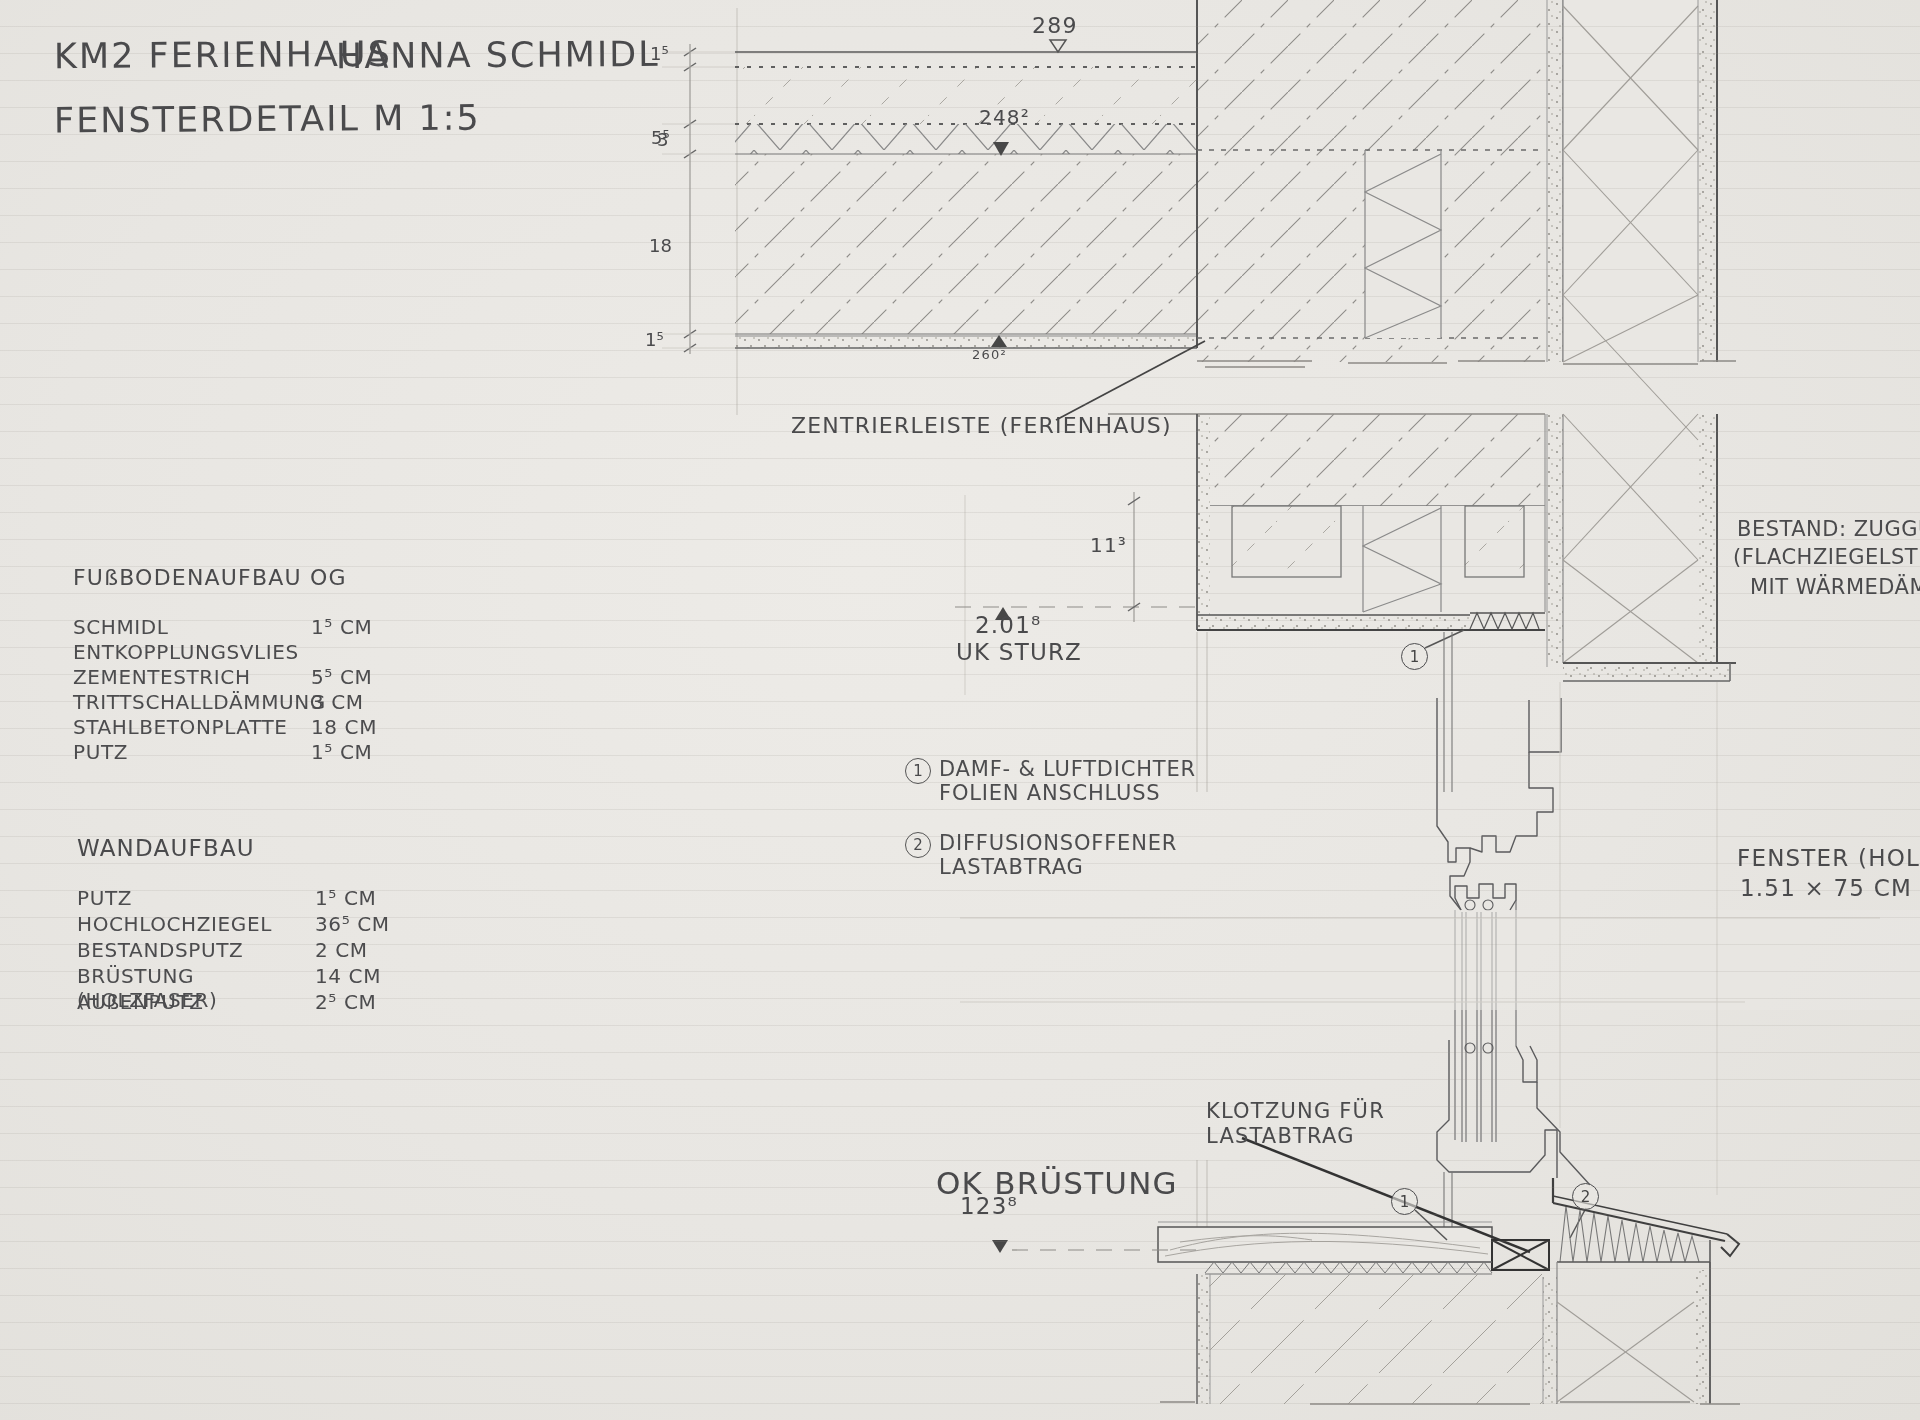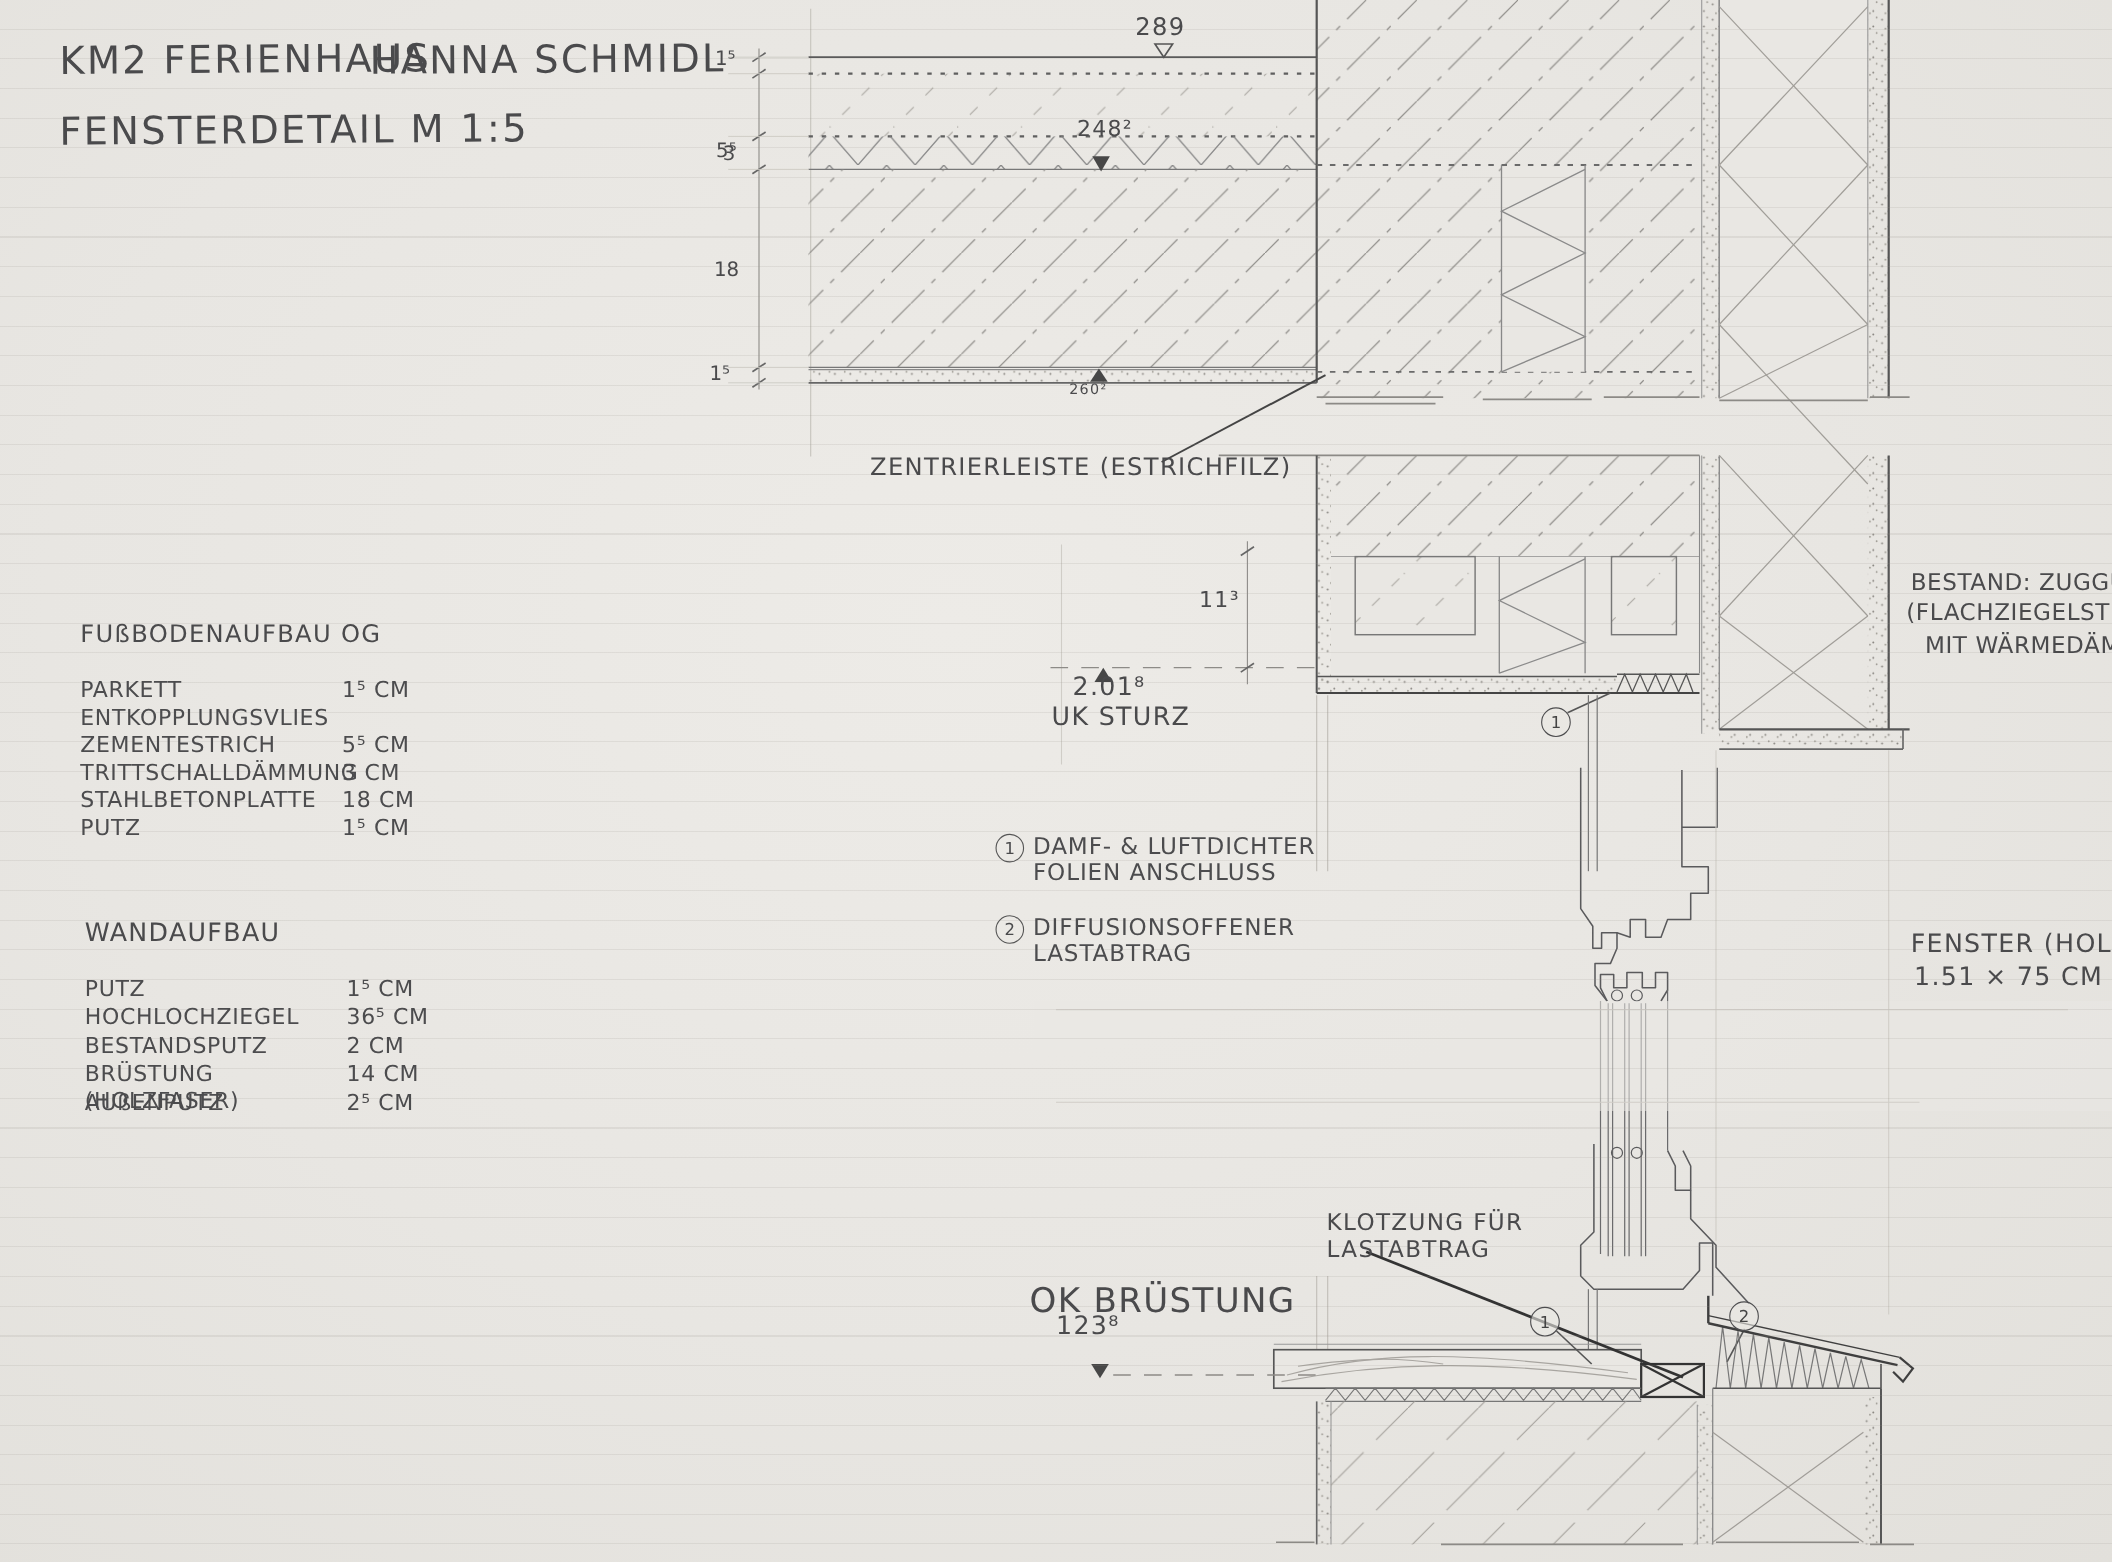--- a/index.html
+++ b/index.html
@@ -350,7 +350,7 @@
   <div class="nline">LASTABTRAG</div>
 </div>
 
-<div class="lbl" id="zentrierleiste-label">ZENTRIERLEISTE (ESTRICHFILZ)</div>
+<div class="lbl" id="zentrierleiste-label">ZENTRIERLEISTE (FERIENHAUS)</div>
 
 <div class="lbl" id="lvl-289">289</div>
 <div class="lbl" id="lvl-248">248²</div>

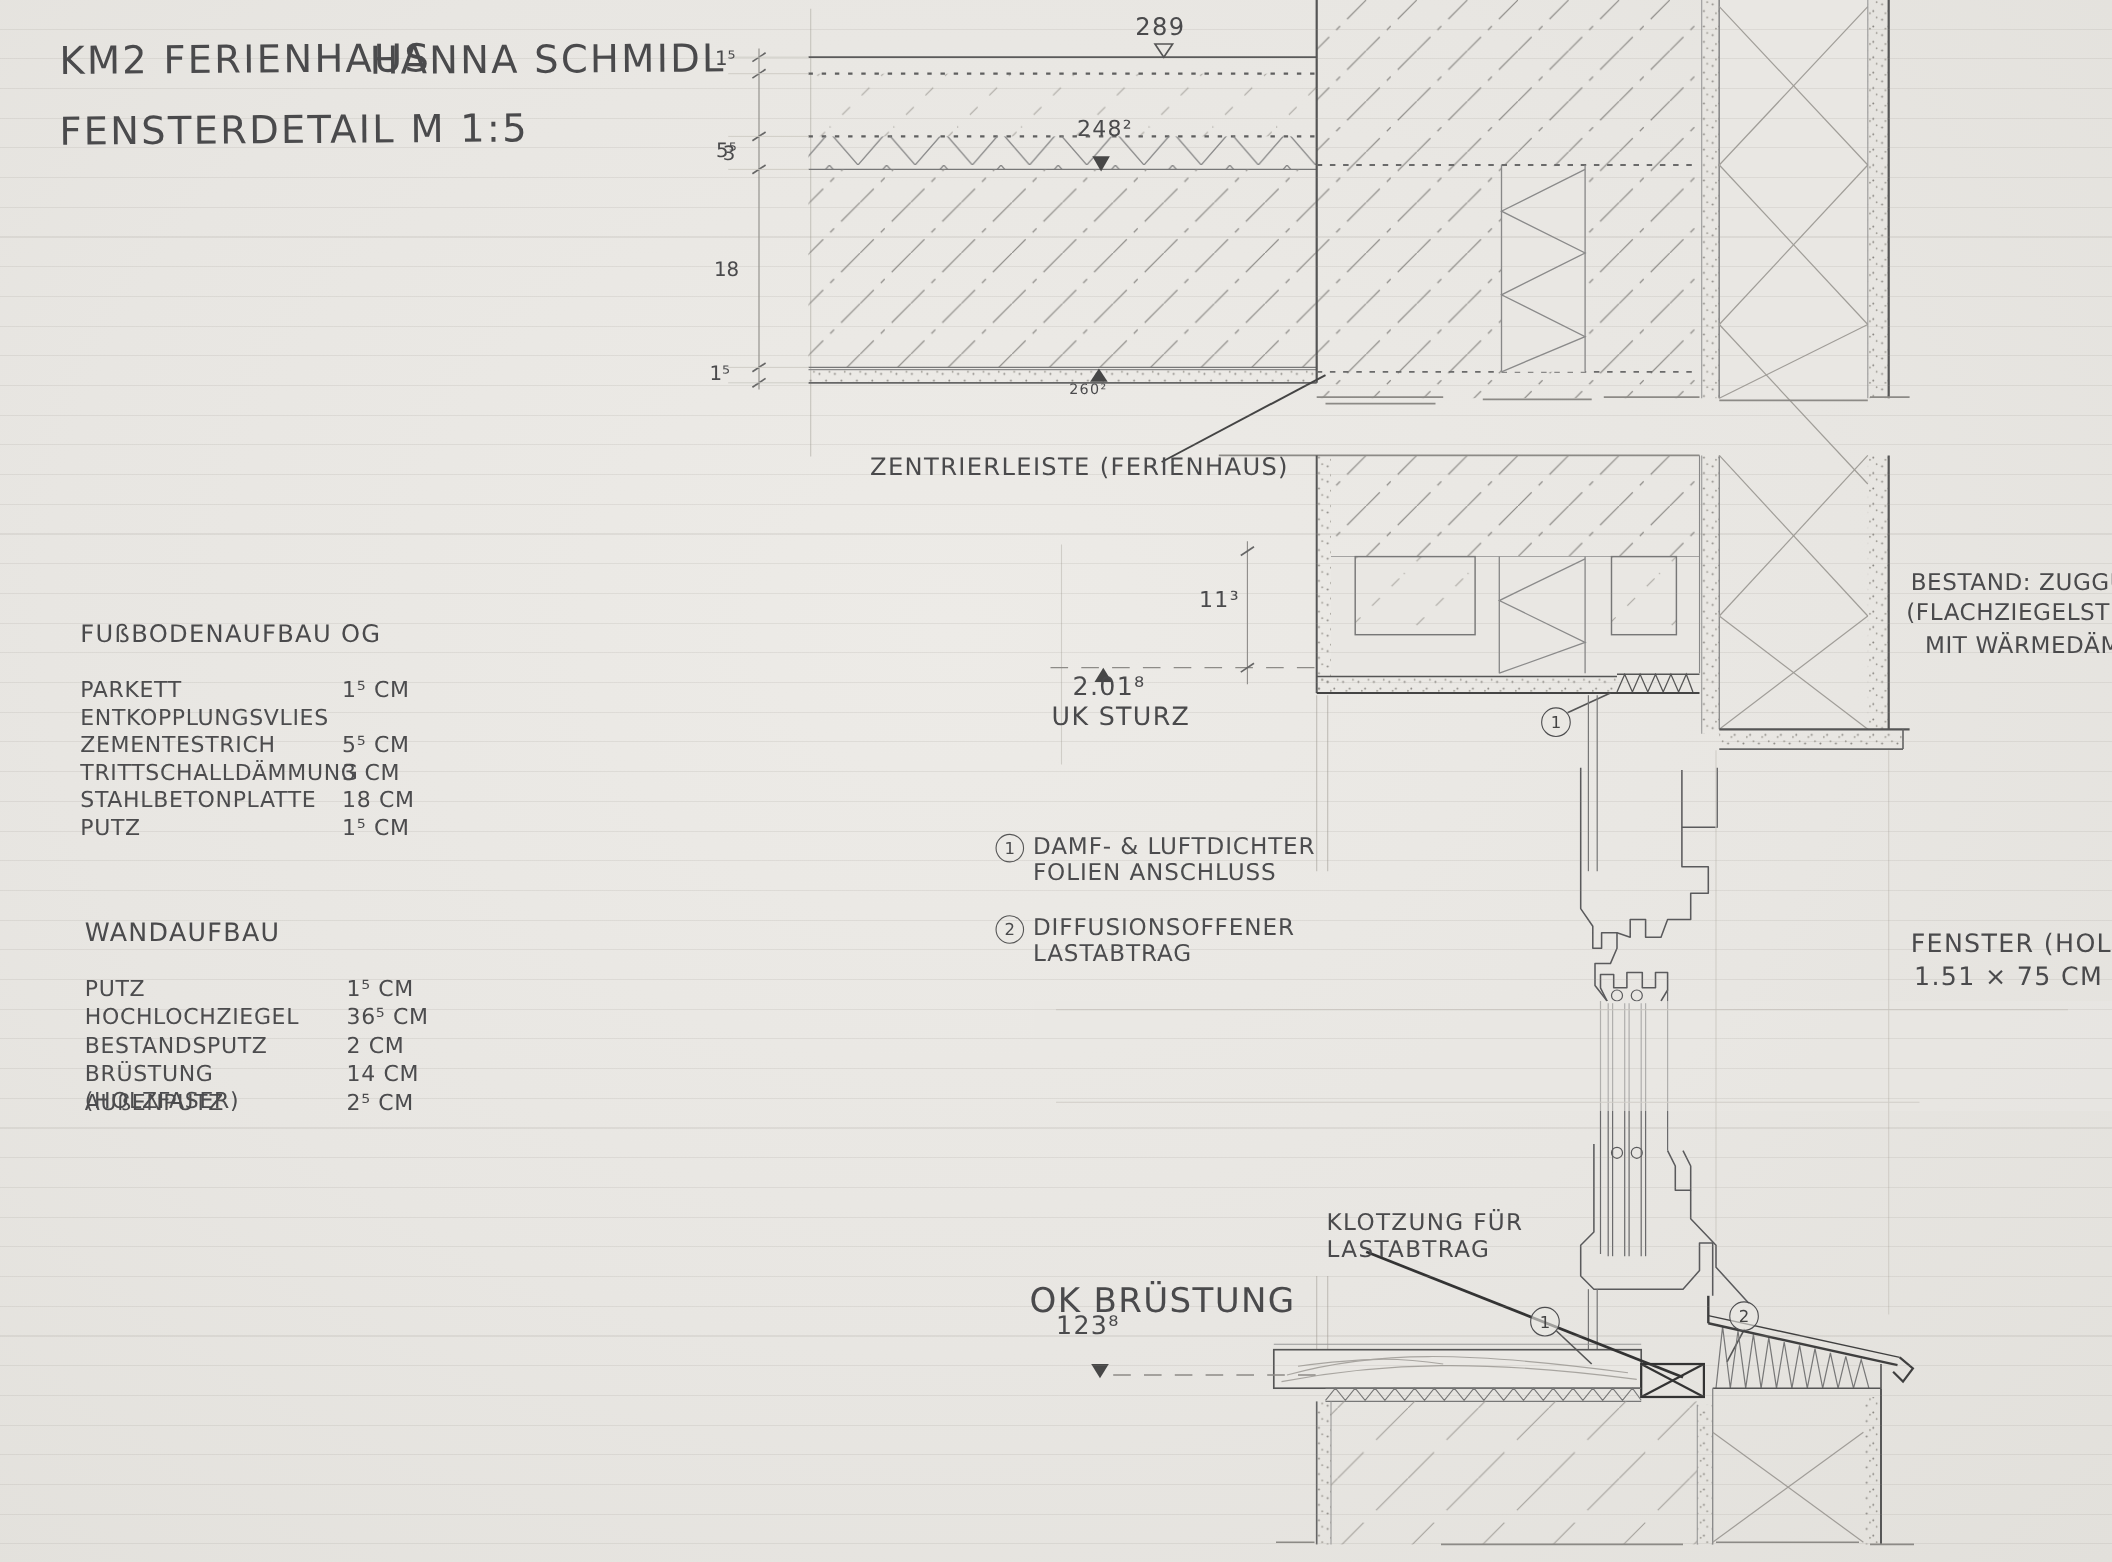--- a/index.html
+++ b/index.html
@@ -311,7 +311,7 @@
 
 <div class="lbl" id="floor-heading">FUßBODENAUFBAU OG</div>
 <div class="tbl" id="floor-table">
-  <div class="cell">PARKETT</div>
+  <div class="cell">SCHMIDL</div>
   <div class="cell">1⁵ CM</div>
   <div class="cell">ENTKOPPLUNGSVLIES</div>
   <div class="cell"></div>

